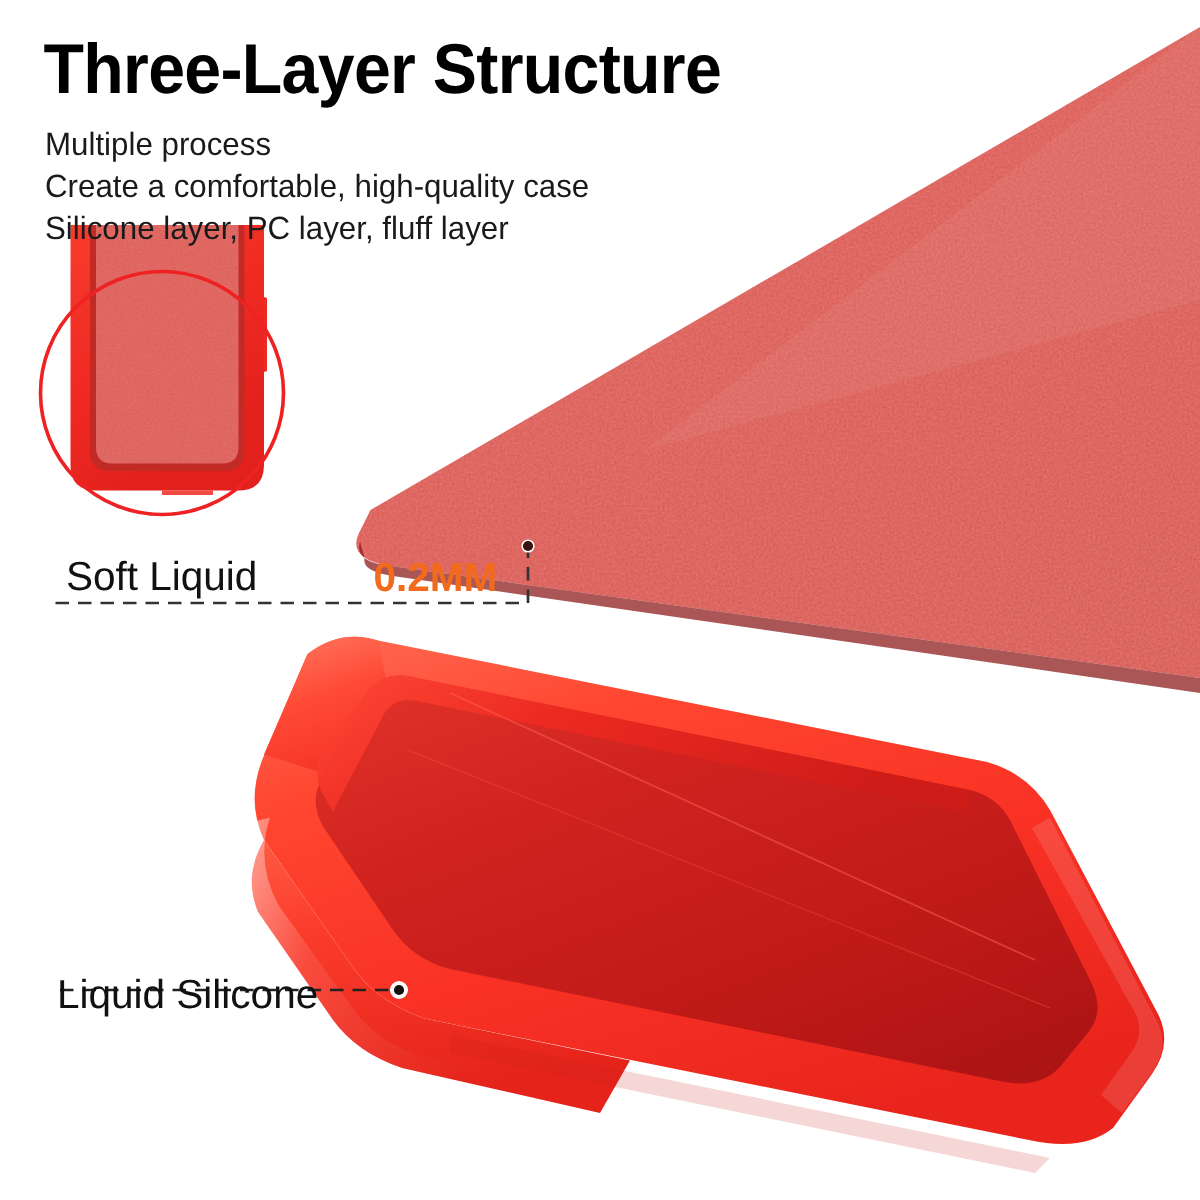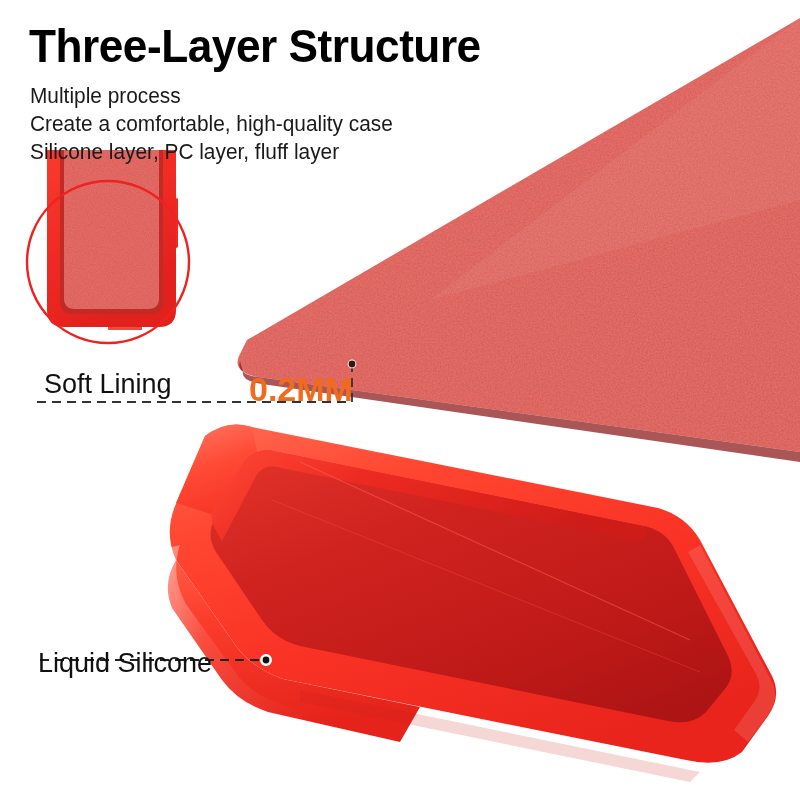--- a/index.html
+++ b/index.html
@@ -224,7 +224,7 @@
   <div class="sub sub-2">Create a comfortable, high-quality case</div>
   <div class="sub sub-3">Silicone layer, PC layer, fluff layer</div>
 
-  <div class="lbl-soft">Soft Lining</div>
+  <div class="lbl-soft">Soft Liquid</div>
 
   <div class="lbl-thick">0.2MM</div>
 

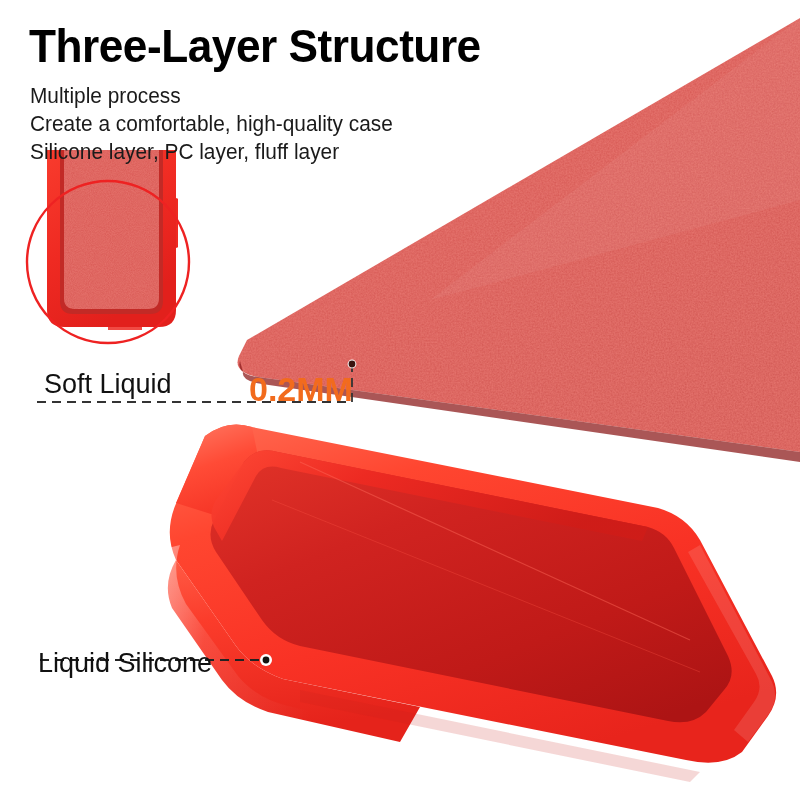--- a/index.html
+++ b/index.html
@@ -39,7 +39,7 @@
   }
   .lbl-thick {
     position:absolute; left:249px; top:370px;
-    font-size:34px; font-weight:bold; white-space:nowrap;
+    font-size:27px; font-weight:bold; white-space:nowrap;
     color:#f26b1d;
   }
   .lbl-liquid {

